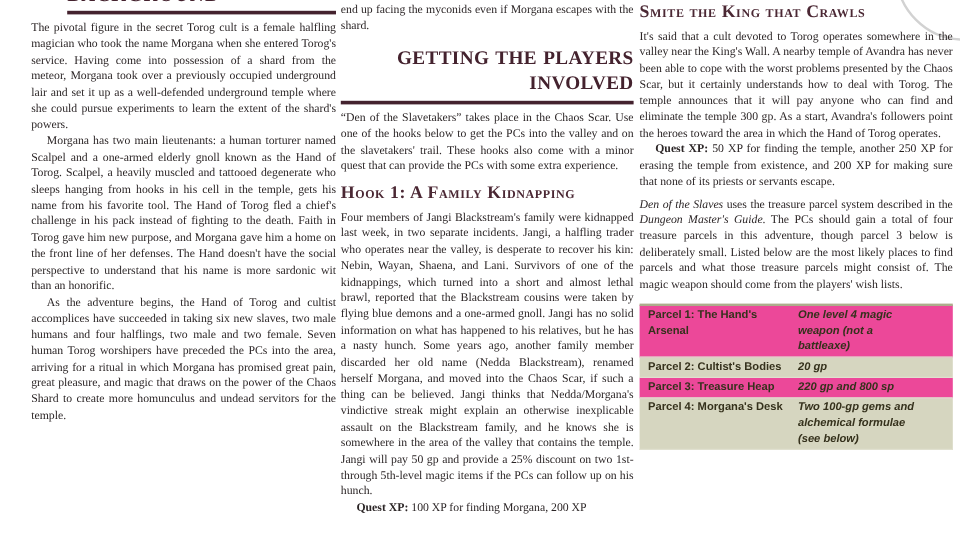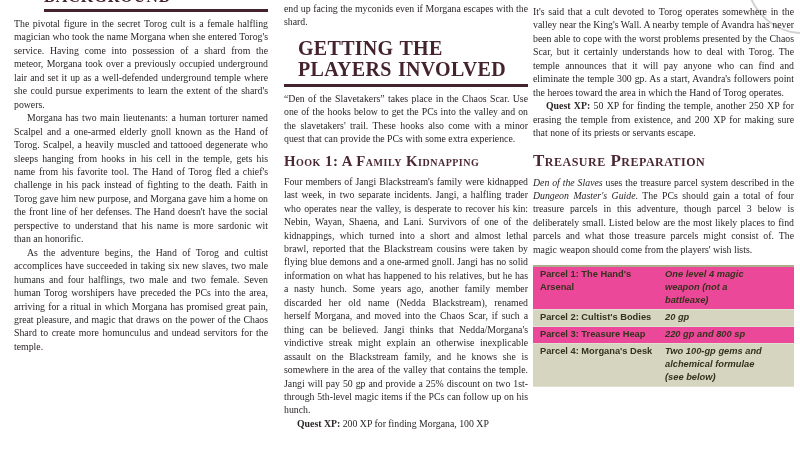--- a/index.html
+++ b/index.html
@@ -84,6 +84,7 @@
   </div>
 
   <div class="col col-right">
+    <h2 class="top">Smite the King that Crawls</h2>
     <p class="first">It's said that a cult devoted to Torog operates somewhere in the valley near the King's Wall. A nearby temple of Avandra has never been able to cope with the worst problems presented by the Chaos Scar, but it certainly understands how to deal with Torog. The temple announces that it will pay anyone who can find and eliminate the temple 300 gp. As a start, Avandra's followers point the heroes toward the area in which the Hand of Torog operates.</p>
     <p class="indent"><b class="lead">Quest XP:</b> <span>50 XP for finding the temple, another 250 XP for erasing the temple from existence, and 200 XP for making sure that none of its priests or servants escape.</span></p>
     <h2 class="large">Treasure Preparation</h2>

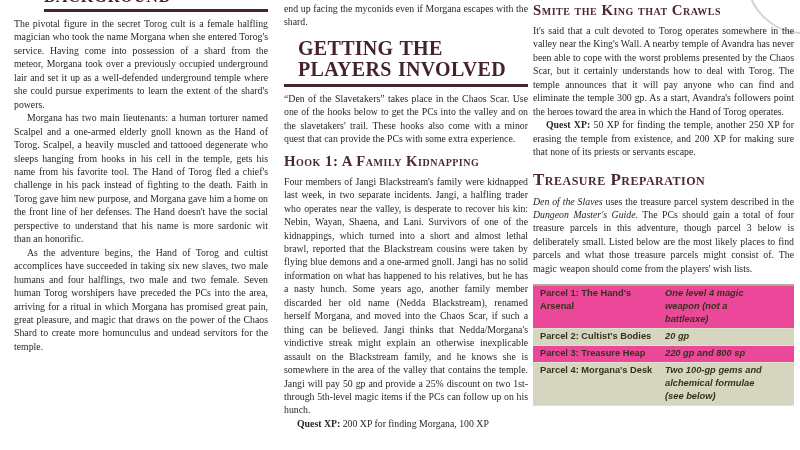--- a/index.html
+++ b/index.html
@@ -8,7 +8,7 @@
     font-family:"Liberation Serif",serif;
   }
   .col{position:absolute;top:0;}
-  .col-left{left:14px;width:254px;}
+  .col-left{left:26px;width:254px;}
   .col-mid{left:284px;width:244px;}
   .col-right{left:533px;width:261px;}
 

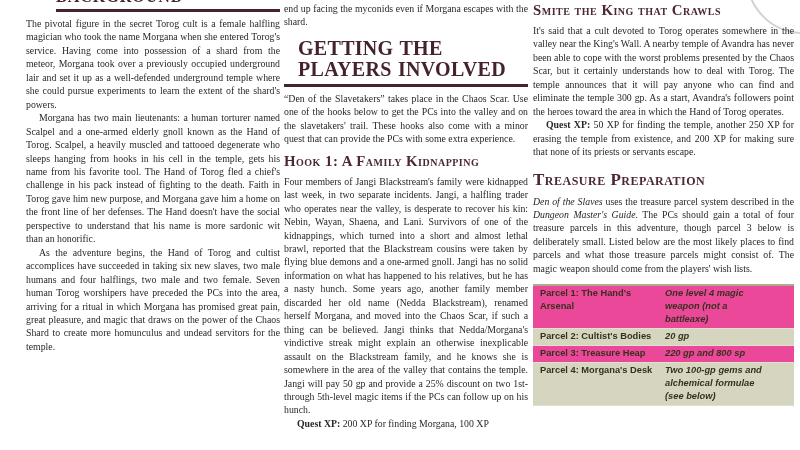--- a/index.html
+++ b/index.html
@@ -28,8 +28,8 @@
   .left-rule{margin-left:30px;}
 
   h1{
-    margin:9px 0 0 14px;font-size:20px;line-height:21.5px;font-weight:bold;
-    color:#44222e;letter-spacing:0.3px;word-spacing:1px;
+    margin:9px 0 0 14px;font-size:16px;line-height:21.5px;font-weight:bold;
+    color:#44222e;letter-spacing:0.3px;word-spacing:1px;text-align:right;
   }
   .mid-rule{margin-top:3px;}
   h2{

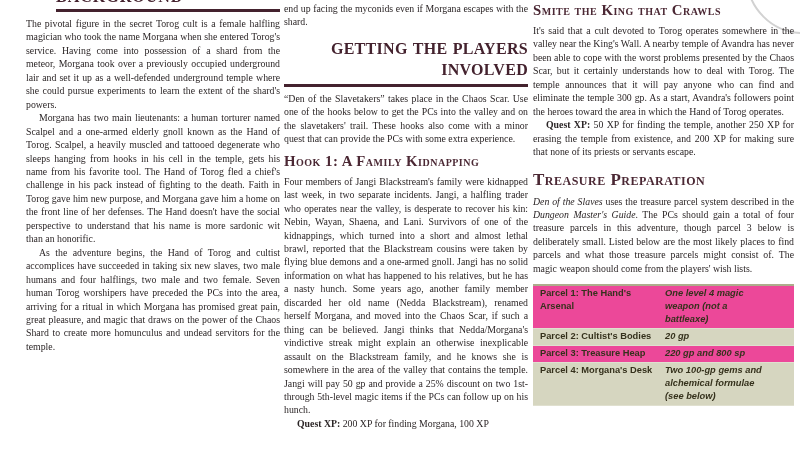--- a/index.html
+++ b/index.html
@@ -87,7 +87,6 @@
     <h2 class="top">Smite the King that Crawls</h2>
     <p class="first">It's said that a cult devoted to Torog operates somewhere in the valley near the King's Wall. A nearby temple of Avandra has never been able to cope with the worst problems presented by the Chaos Scar, but it certainly understands how to deal with Torog. The temple announces that it will pay anyone who can find and eliminate the temple 300 gp. As a start, Avandra's followers point the heroes toward the area in which the Hand of Torog operates.</p>
     <p class="indent"><b class="lead">Quest XP:</b> <span>50 XP for finding the temple, another 250 XP for erasing the temple from existence, and 200 XP for making sure that none of its priests or servants escape.</span></p>
-    <h2 class="large">Treasure Preparation</h2>
     <p class="first"><span class="i">Den of the Slaves</span><span> uses the treasure parcel system described in the </span><span class="i">Dungeon Master's Guide</span><span>. The PCs should gain a total of four treasure parcels in this adventure, though parcel 3 below is deliberately small. Listed below are the most likely places to find parcels and what those treasure parcels might consist of. The magic weapon should come from the players' wish lists.</span></p>
 
     <table class="parcels">

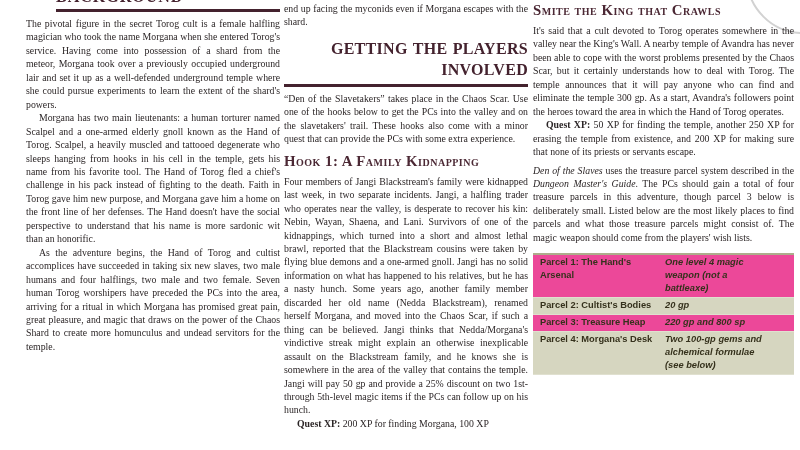--- a/index.html
+++ b/index.html
@@ -80,7 +80,7 @@
     <p class="first">“Den of the Slavetakers” takes place in the Chaos Scar. Use one of the hooks below to get the PCs into the valley and on the slavetakers' trail. These hooks also come with a minor quest that can provide the PCs with some extra experience.</p>
     <h2>Hook 1: A Family Kidnapping</h2>
     <p class="first">Four members of Jangi Blackstream's family were kidnapped last week, in two separate incidents. Jangi, a halfling trader who operates near the valley, is desperate to recover his kin: Nebin, Wayan, Shaena, and Lani. Survivors of one of the kidnappings, which turned into a short and almost lethal brawl, reported that the Blackstream cousins were taken by flying blue demons and a one-armed gnoll. Jangi has no solid information on what has happened to his relatives, but he has a nasty hunch. Some years ago, another family member discarded her old name (Nedda Blackstream), renamed herself Morgana, and moved into the Chaos Scar, if such a thing can be believed. Jangi thinks that Nedda/Morgana's vindictive streak might explain an otherwise inexplicable assault on the Blackstream family, and he knows she is somewhere in the area of the valley that contains the temple. Jangi will pay 50 gp and provide a 25% discount on two 1st- through 5th-level magic items if the PCs can follow up on his hunch.</p>
-    <p class="indent"><b class="lead">Quest XP:</b> <span>200 XP for finding Morgana, 100 XP</span></p>
+    <p class="indent"><b class="lead">Quest XP:</b> <span>100 XP for finding Morgana, 200 XP</span></p>
   </div>
 
   <div class="col col-right">

